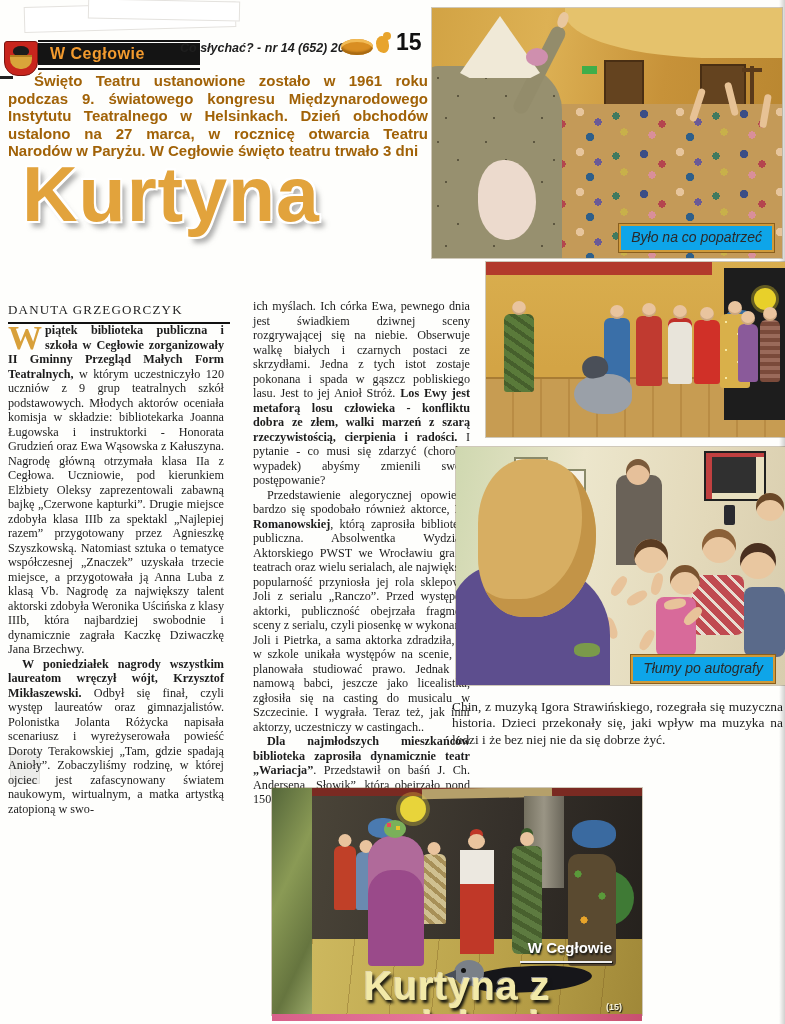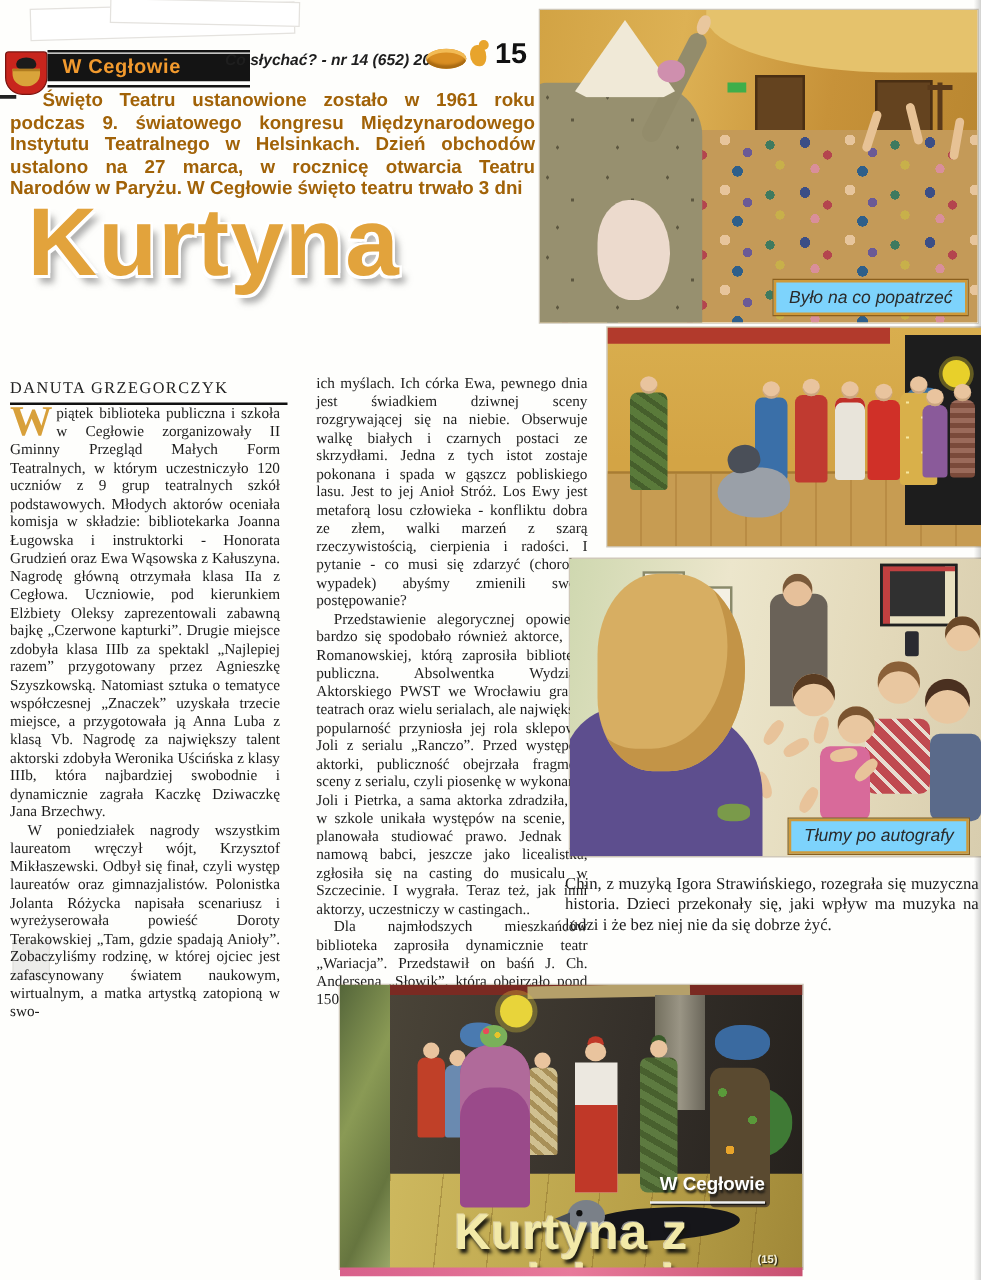--- a/index.html
+++ b/index.html
@@ -58,7 +58,7 @@
 
   
   .photo{position:absolute;overflow:hidden;box-shadow:0 0 0 1px rgba(120,100,60,.35);}
-  .caption{position:absolute;background:#7dd3fc;border:2px solid #cf9a3a;box-shadow:0 0 0 1px #8a5f1e;
+  .caption{position:absolute;background:#0ea5e9;border:2px solid #cf9a3a;box-shadow:0 0 0 1px #8a5f1e;
         padding:3px 10px 4px;font:italic 14px/17px "Liberation Sans",sans-serif;color:#2a2a2a;white-space:nowrap;}
 
   

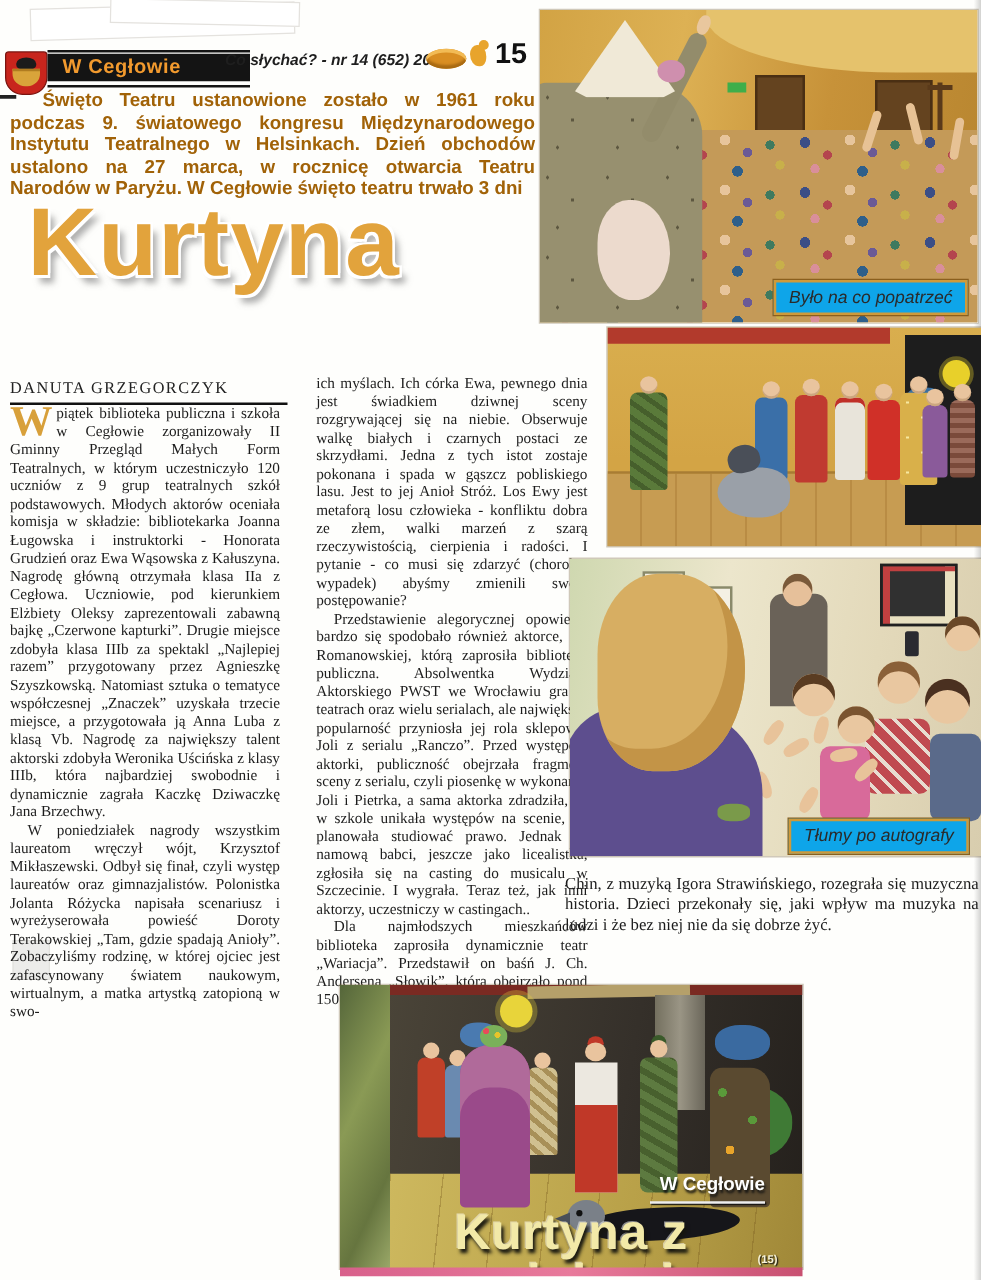--- a/index.html
+++ b/index.html
@@ -52,7 +52,7 @@
   .col3{left:452px;top:699px;width:331px;font-size:13.4px;line-height:16.4px;}
   .col p{margin:0;text-indent:14px;}
   .col p.no-indent{text-indent:0;}
-  .col .bold{font-weight:normal;}
+  .col .bold{font-weight:bold;}
   .dropcap{float:left;font-weight:bold;font-size:34px;line-height:28px;color:#d8a03a;
         padding:1px 3px 0 0;font-family:"Liberation Serif",serif;}
 

